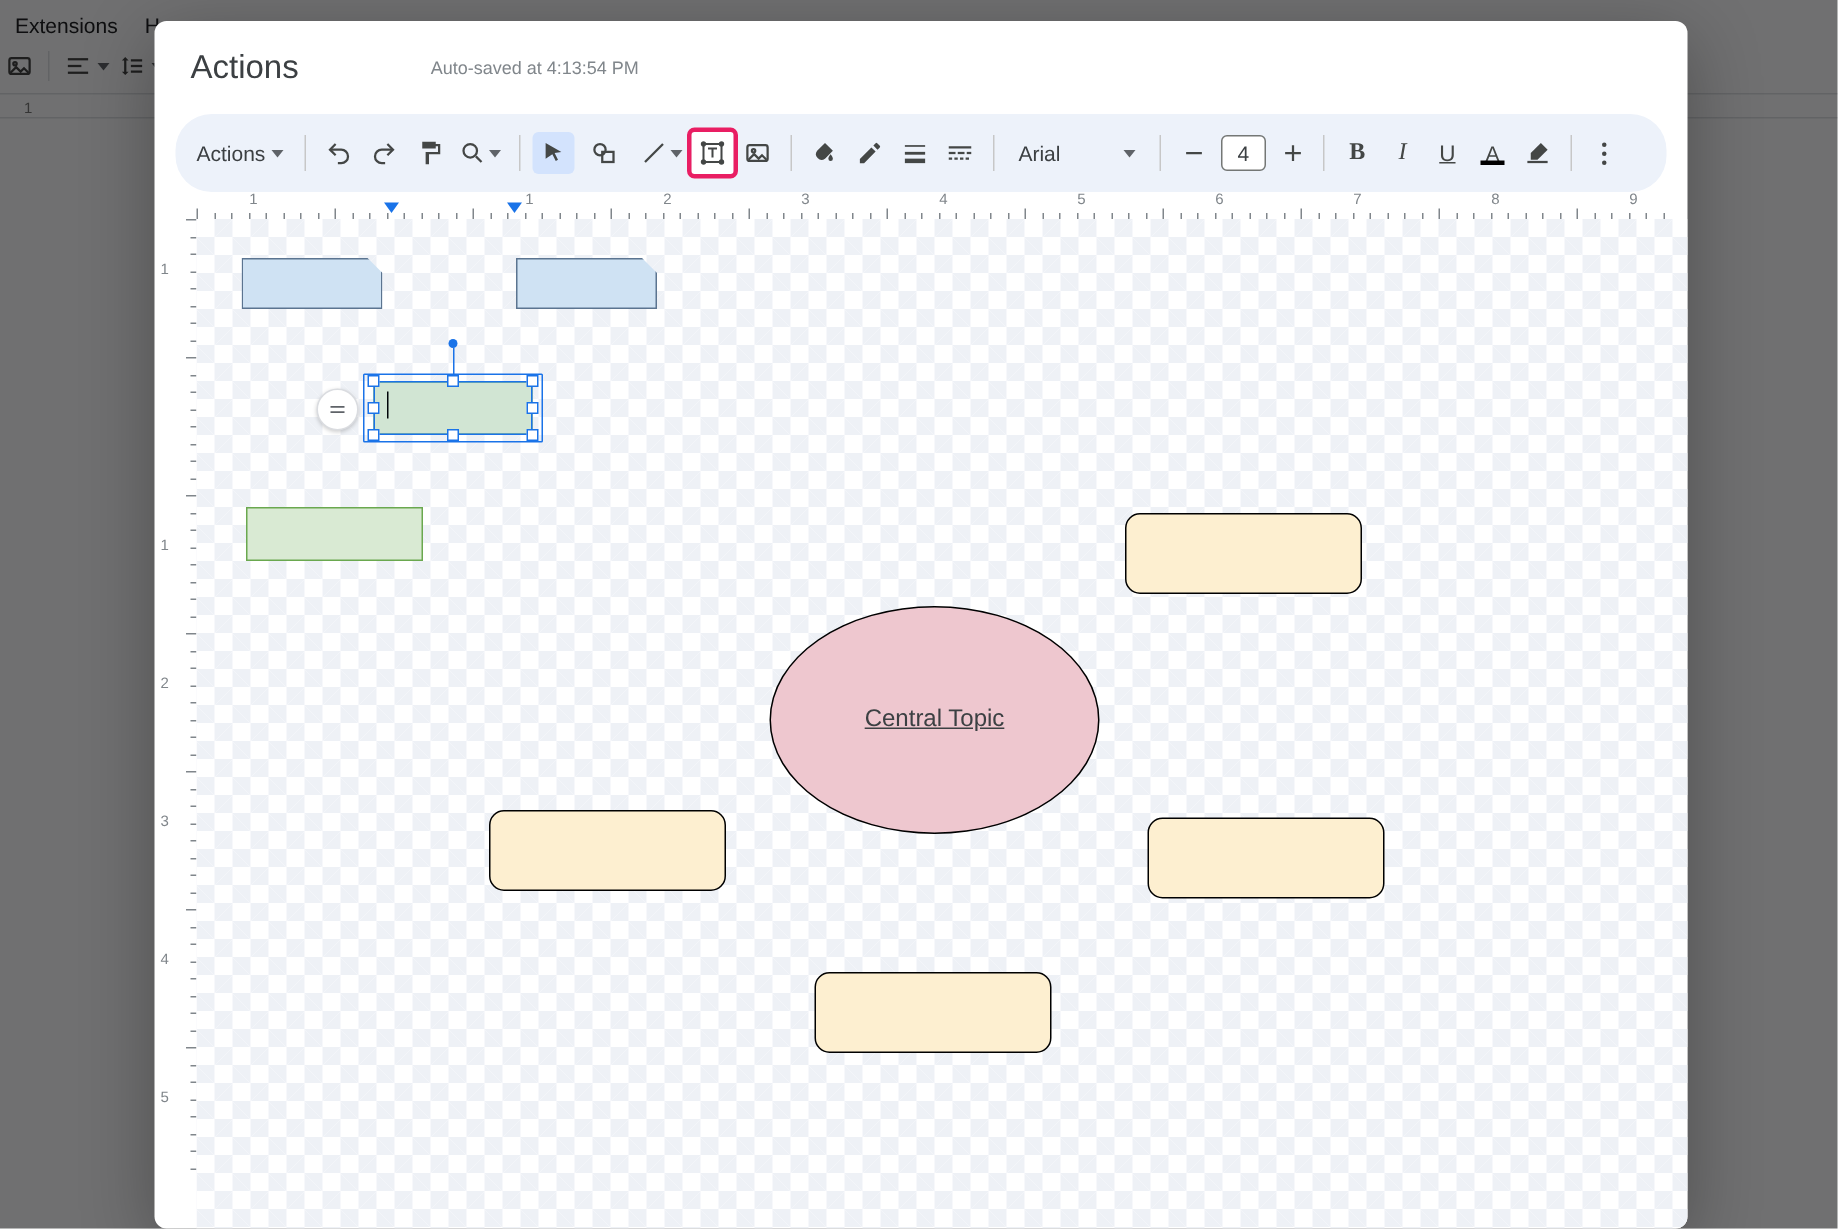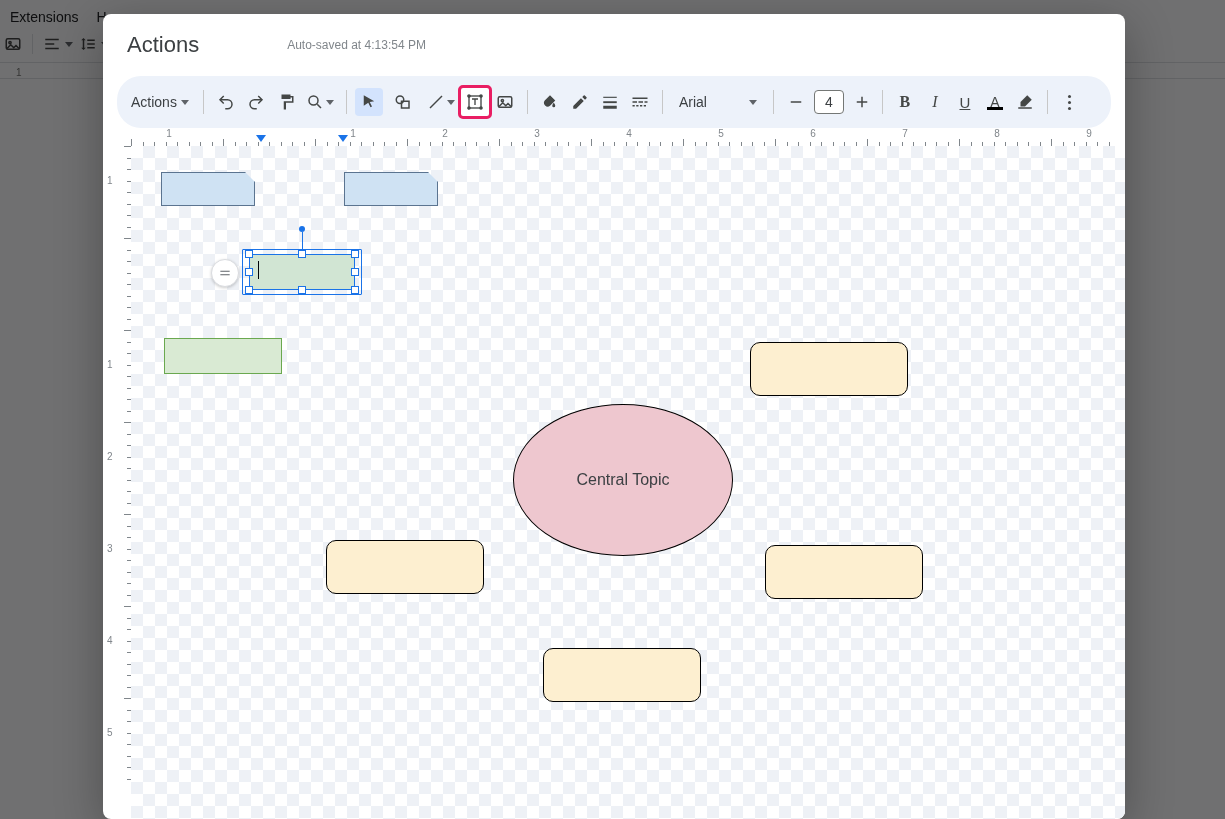--- a/index.html
+++ b/index.html
@@ -225,7 +225,7 @@
     border:1px solid #000;
     display:flex; align-items:center; justify-content:center;
   }
-  .central-ellipse { background:#ebb8b8; background:#ead1dc; background:#f4cccc; }
+  .central-ellipse { background:#ebb8b8; background:#ead1dc; background:#f4cccc;text-decoration:underline; }
   
   .central-ellipse { background:#eec7cf; }
 

